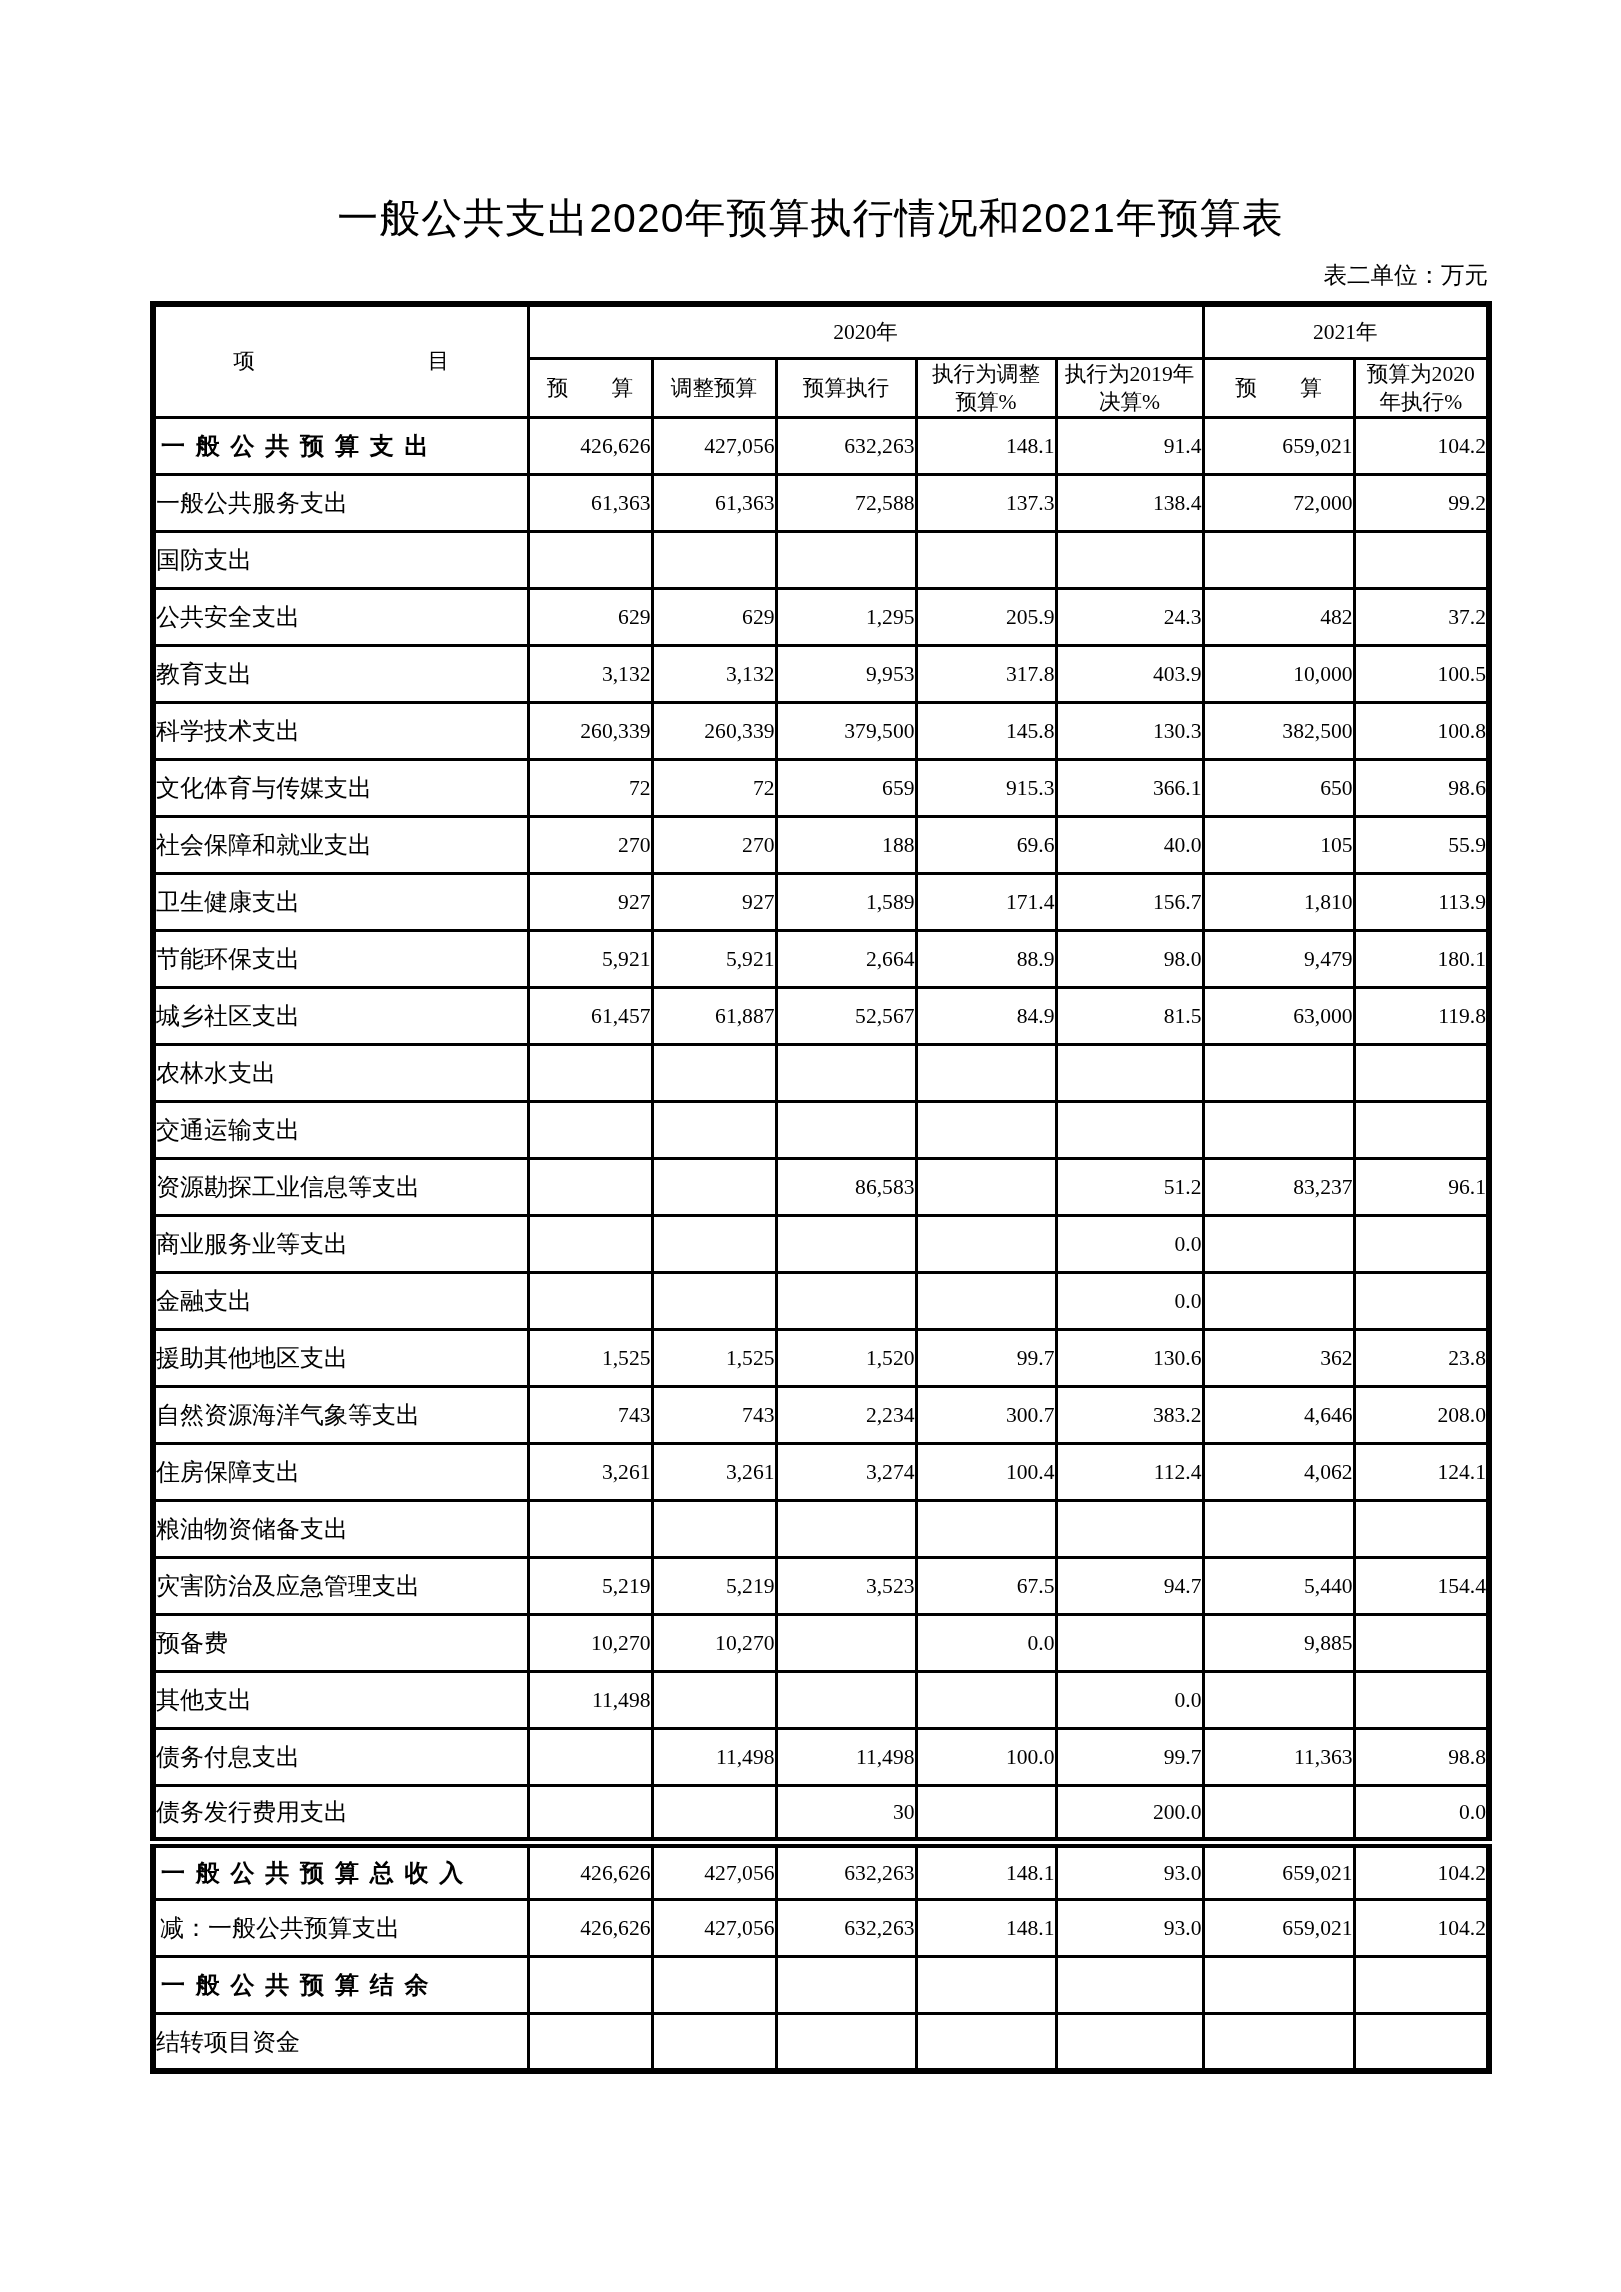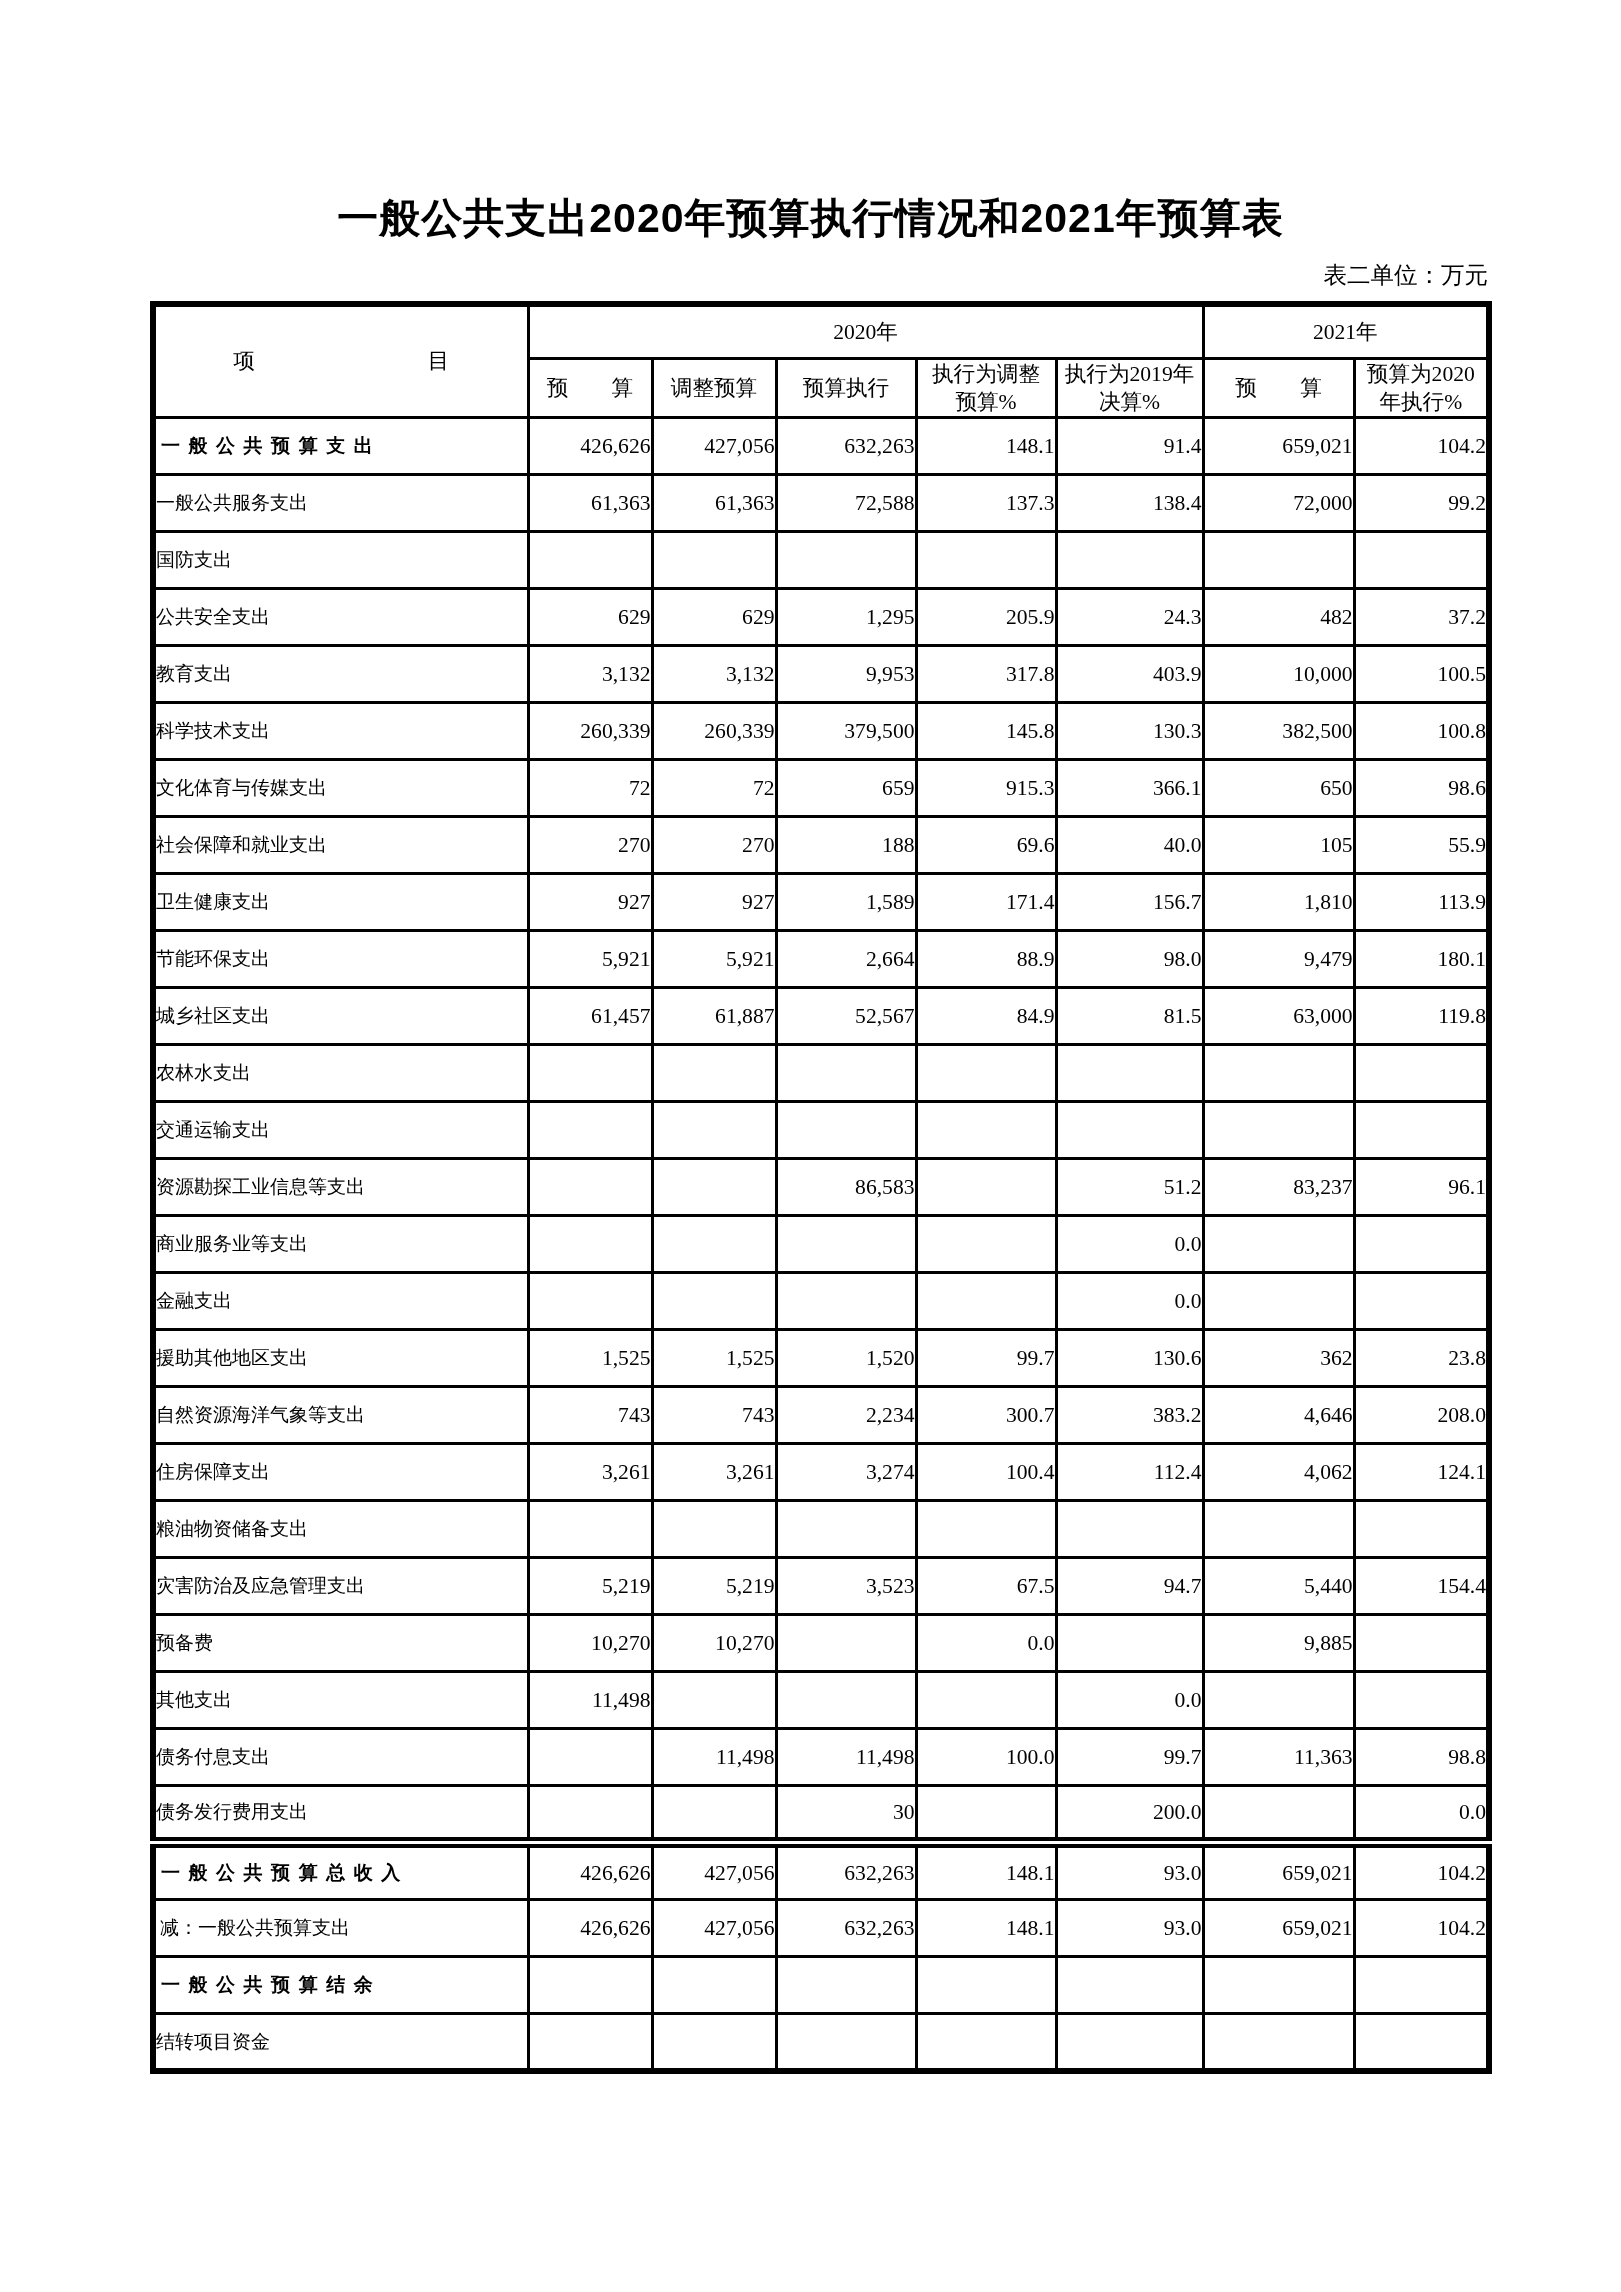--- a/index.html
+++ b/index.html
@@ -16,7 +16,7 @@
     padding-top: 194px;
     text-align: center;
     font-family: "Liberation Sans", "DejaVu Sans", sans-serif;
-    font-weight: bold;
+    font-weight: normal;
     font-size: 41px;
     letter-spacing: 1px;
     line-height: 1.2;

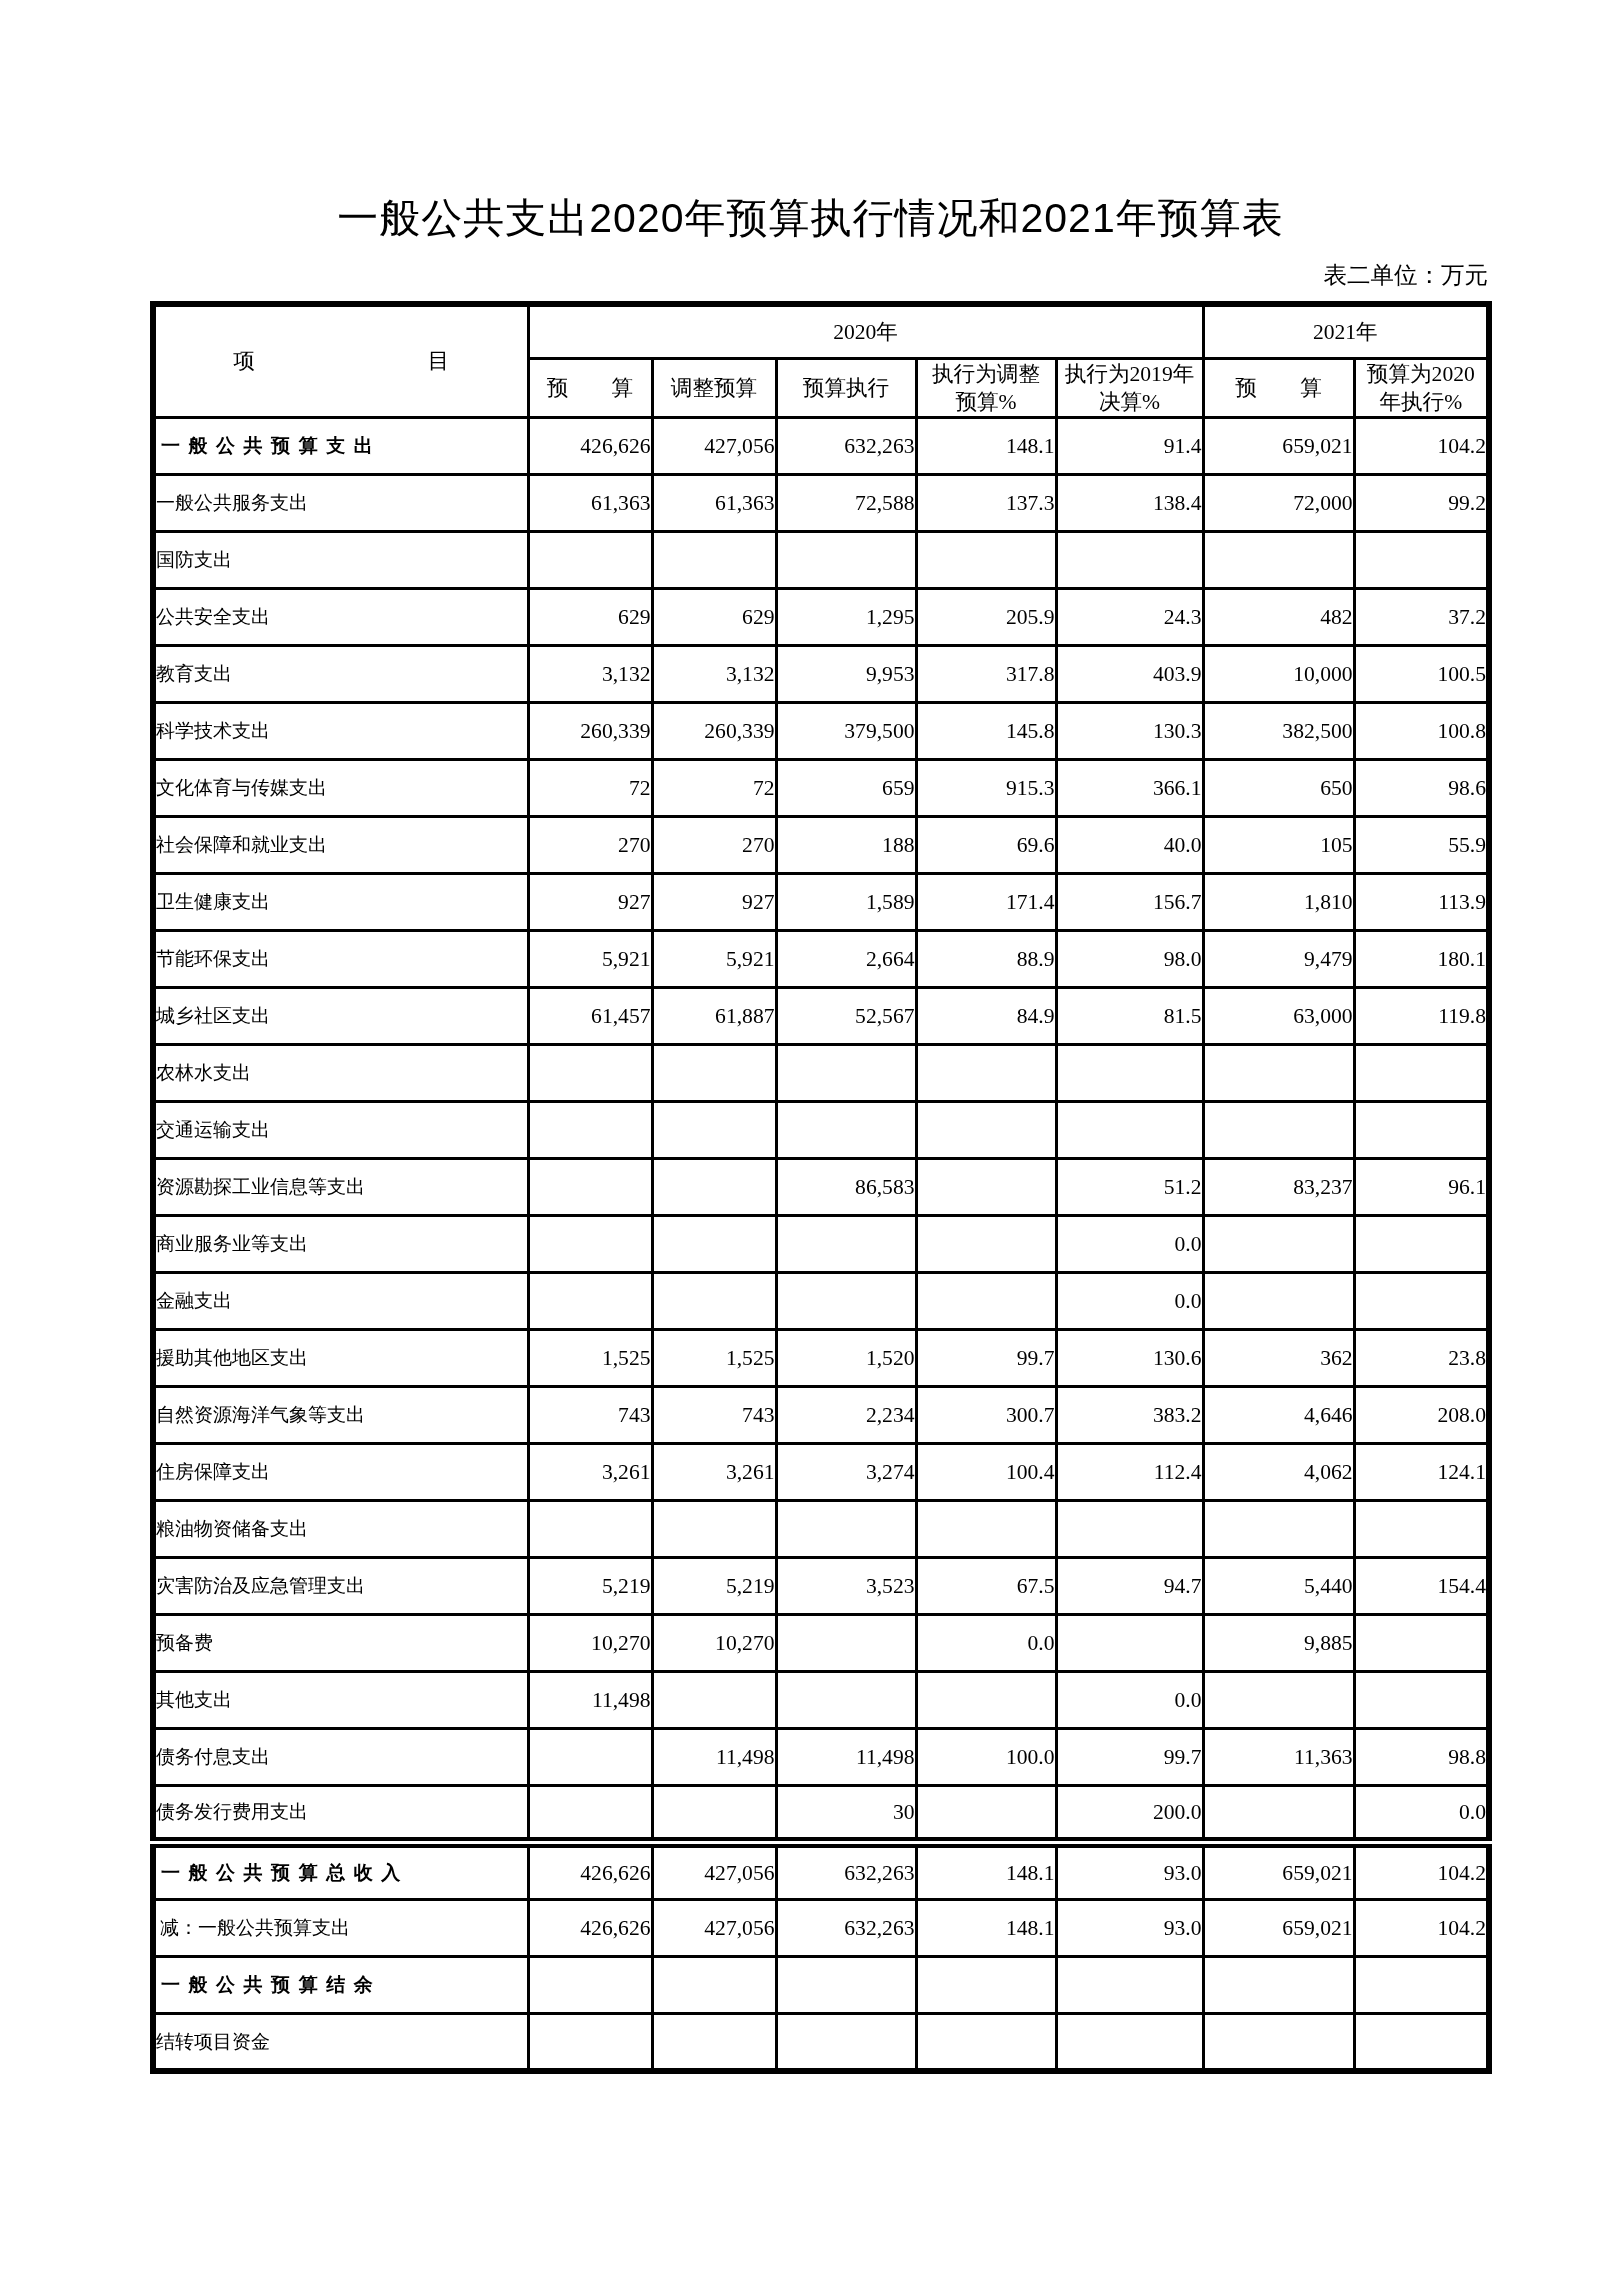--- a/index.html
+++ b/index.html
@@ -58,7 +58,7 @@
   td.label {
     text-align: left;
     vertical-align: middle;
-    font-size: 19px;
+    font-size: 24px;
     padding-left: 33px;
     white-space: nowrap;
   }

